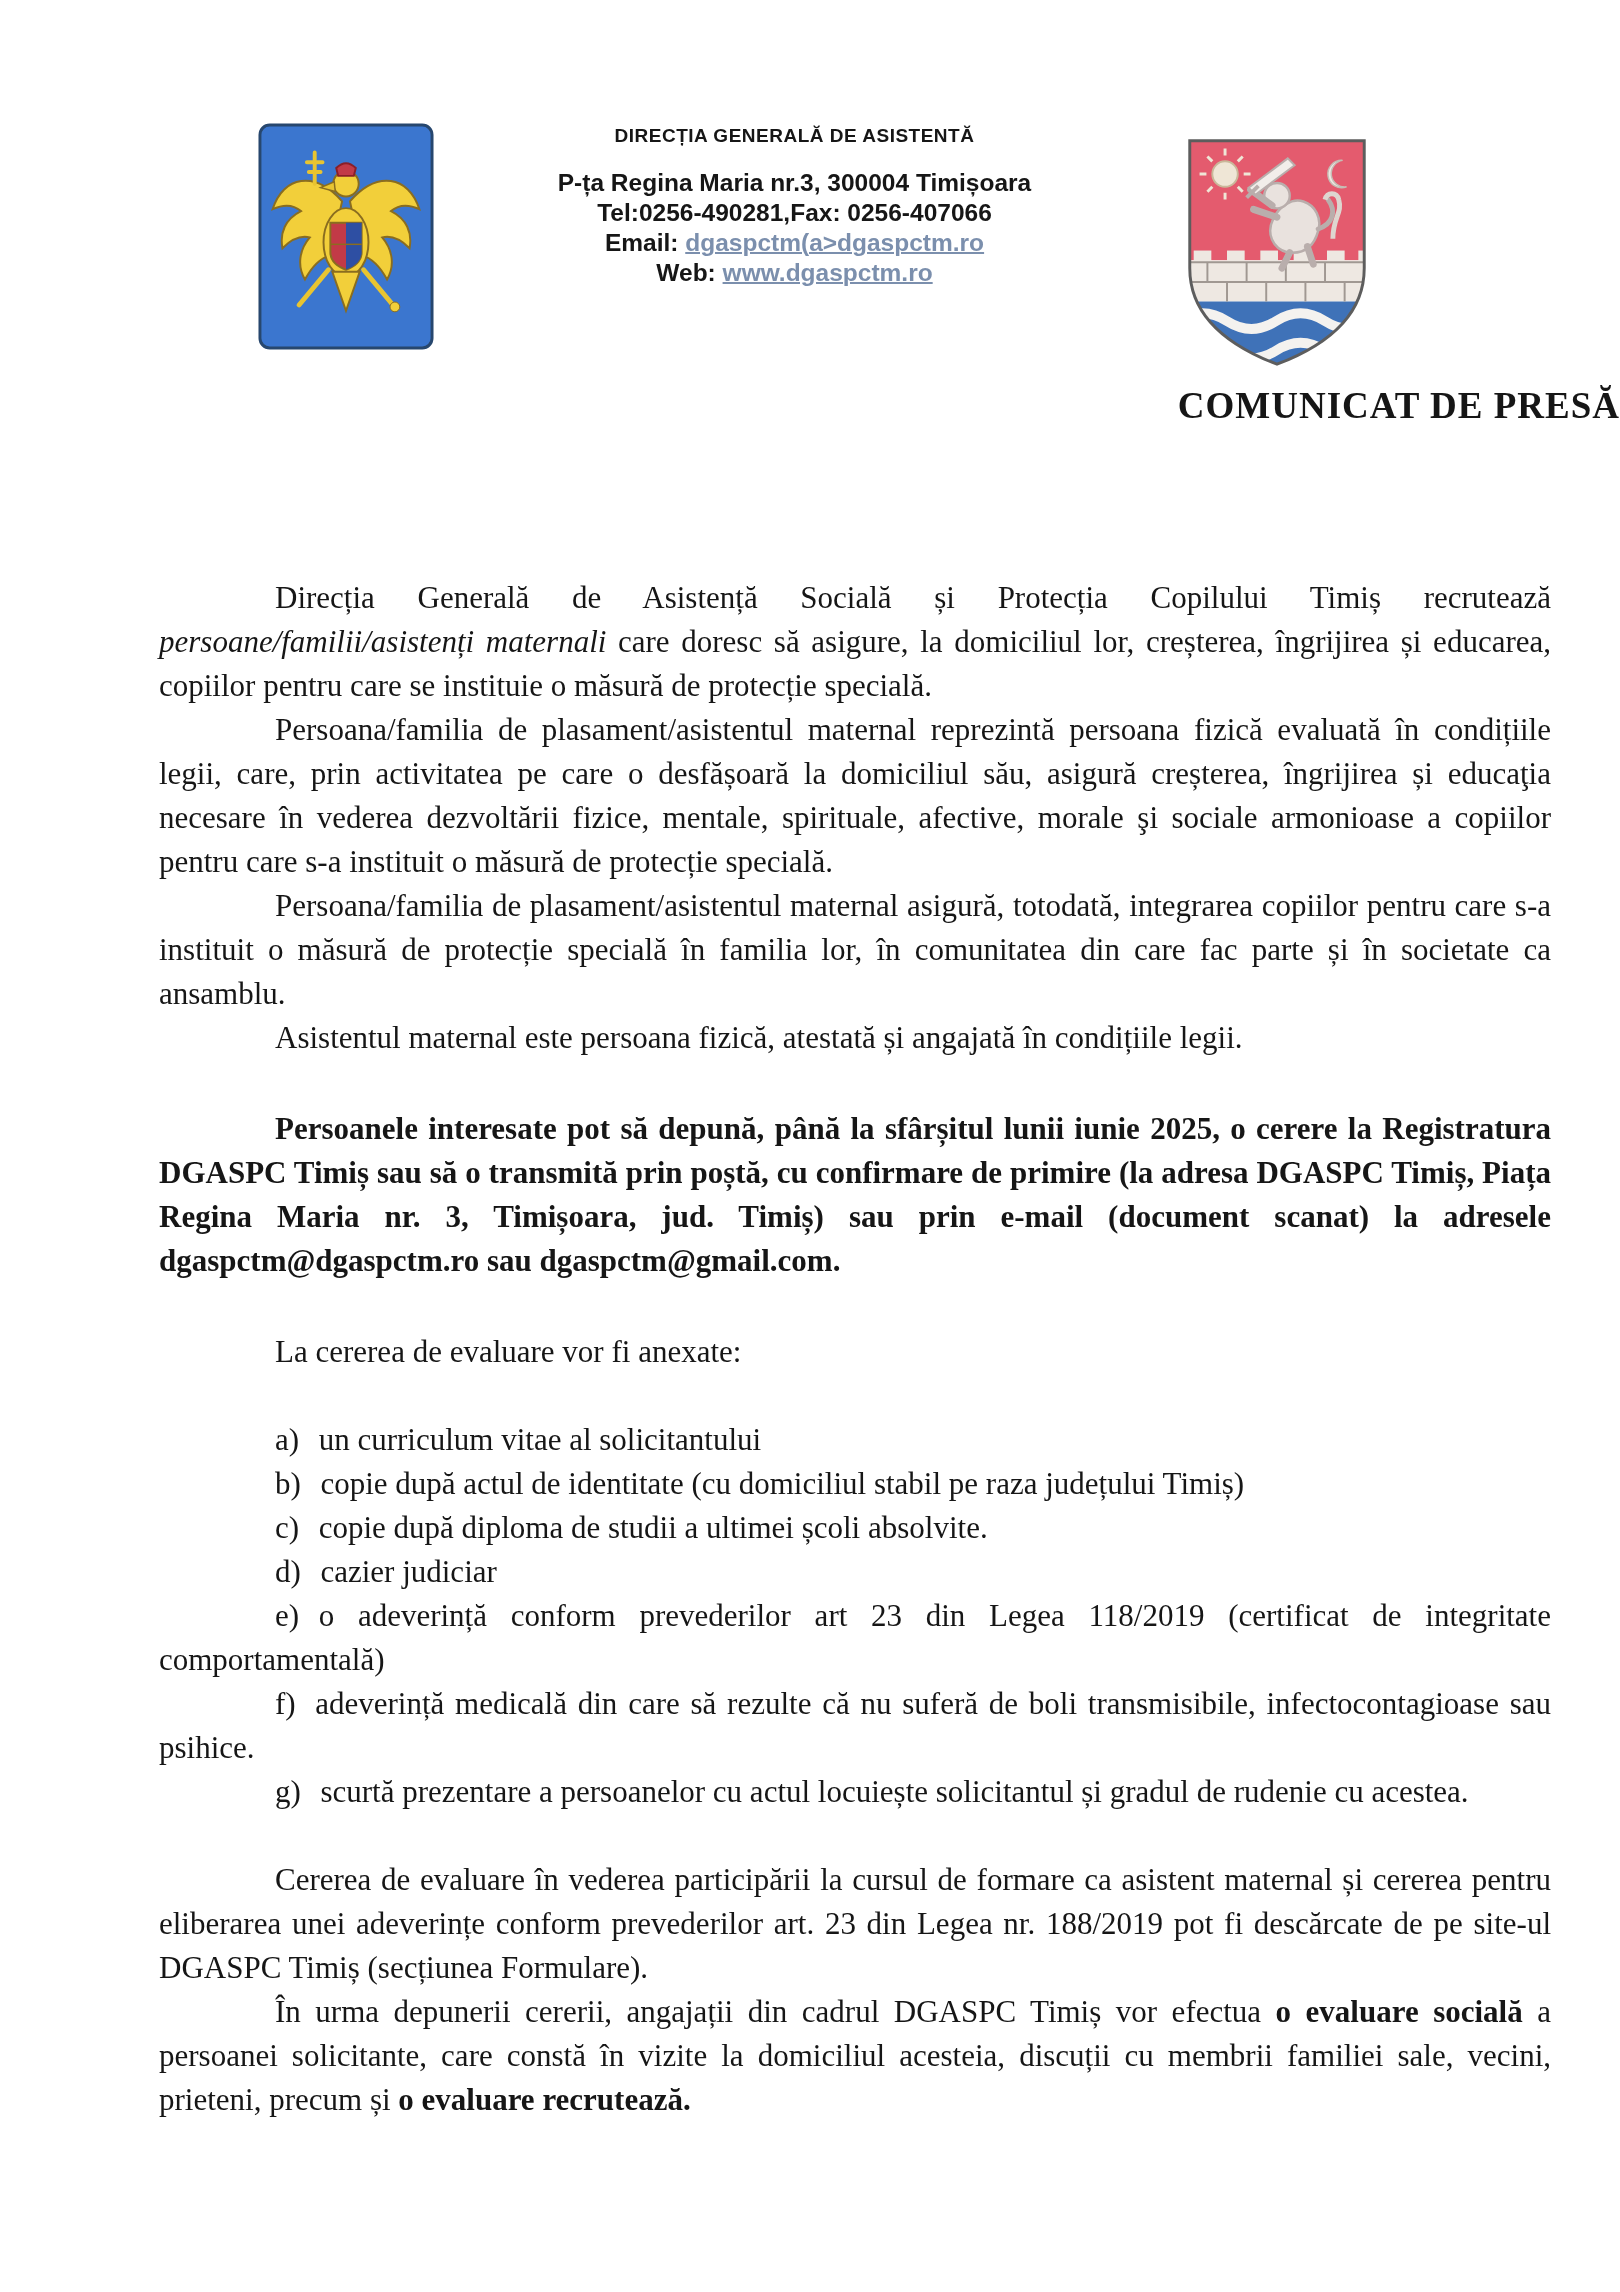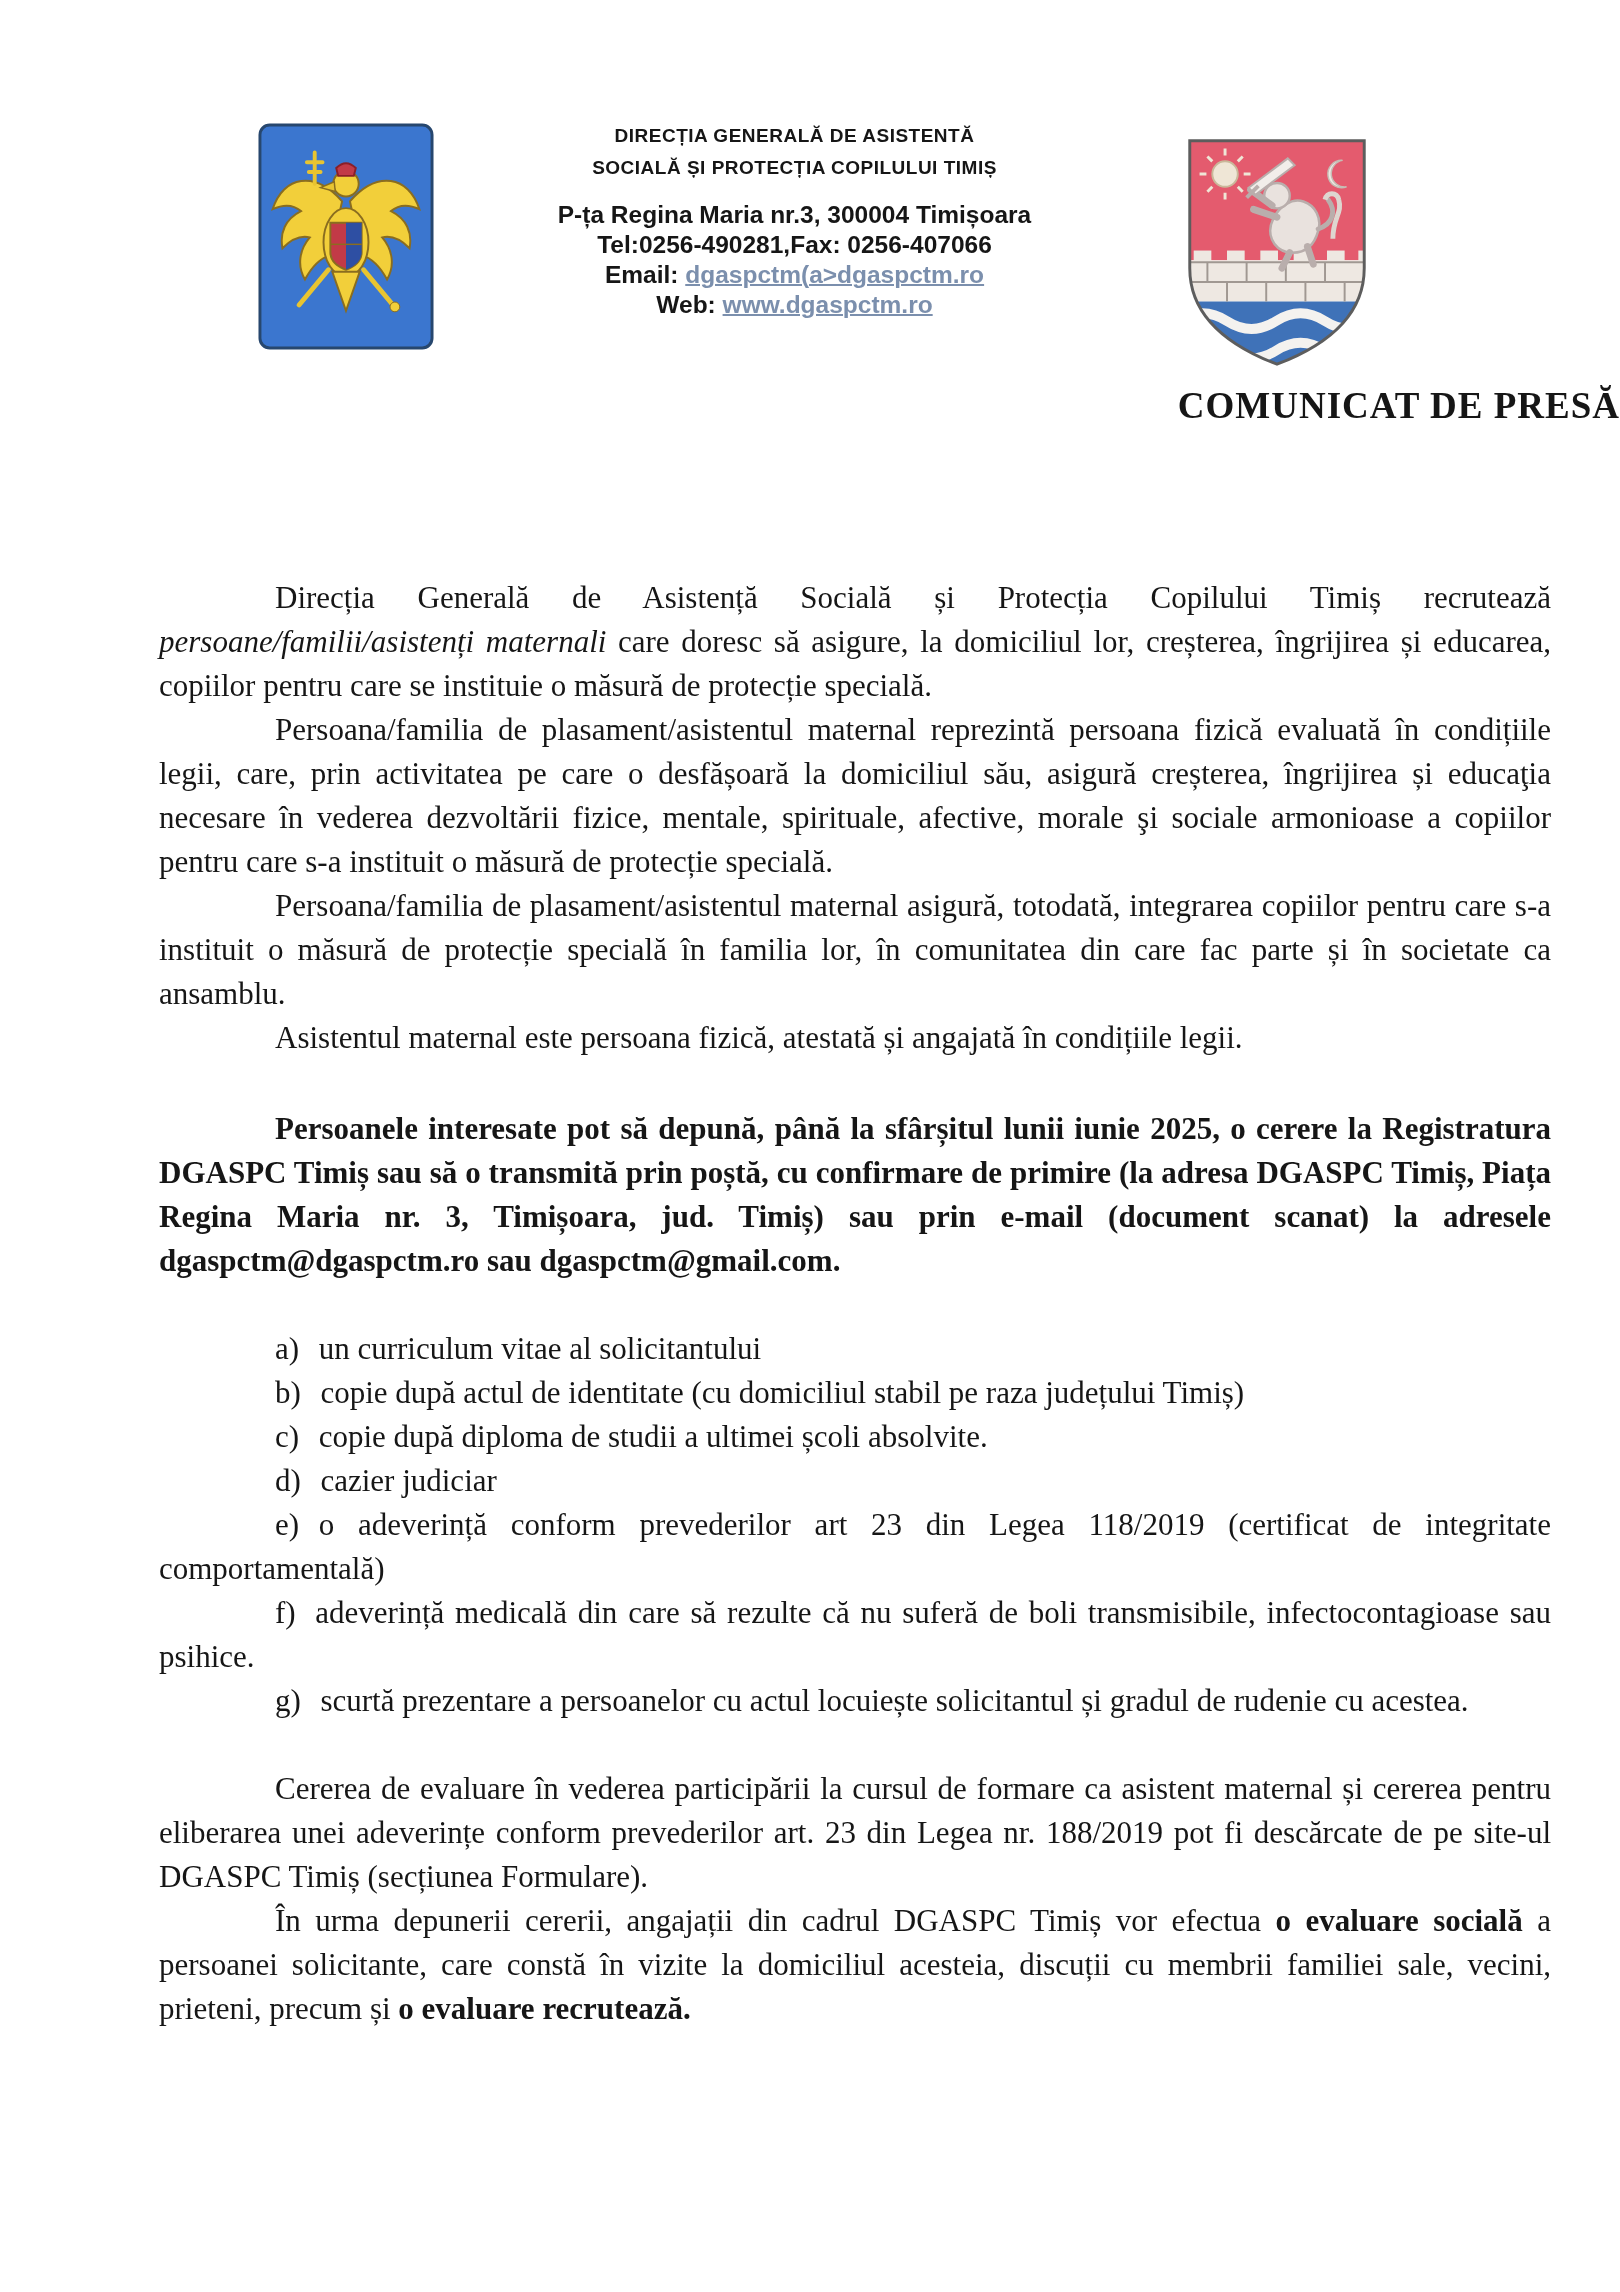--- a/index.html
+++ b/index.html
@@ -92,7 +92,6 @@
 
     <div class="org-block">
       <div class="org-name">DIRECȚIA GENERALĂ DE ASISTENTĂ</div>
-      <div class="org-name">SOCIALĂ ȘI PROTECȚIA COPILULUI TIMIȘ</div>
       <div class="org-addr first">P-ța Regina Maria nr.3, 300004 Timișoara</div>
       <div class="org-addr">Tel:0256-490281,Fax: 0256-407066</div>
       <div class="org-addr">

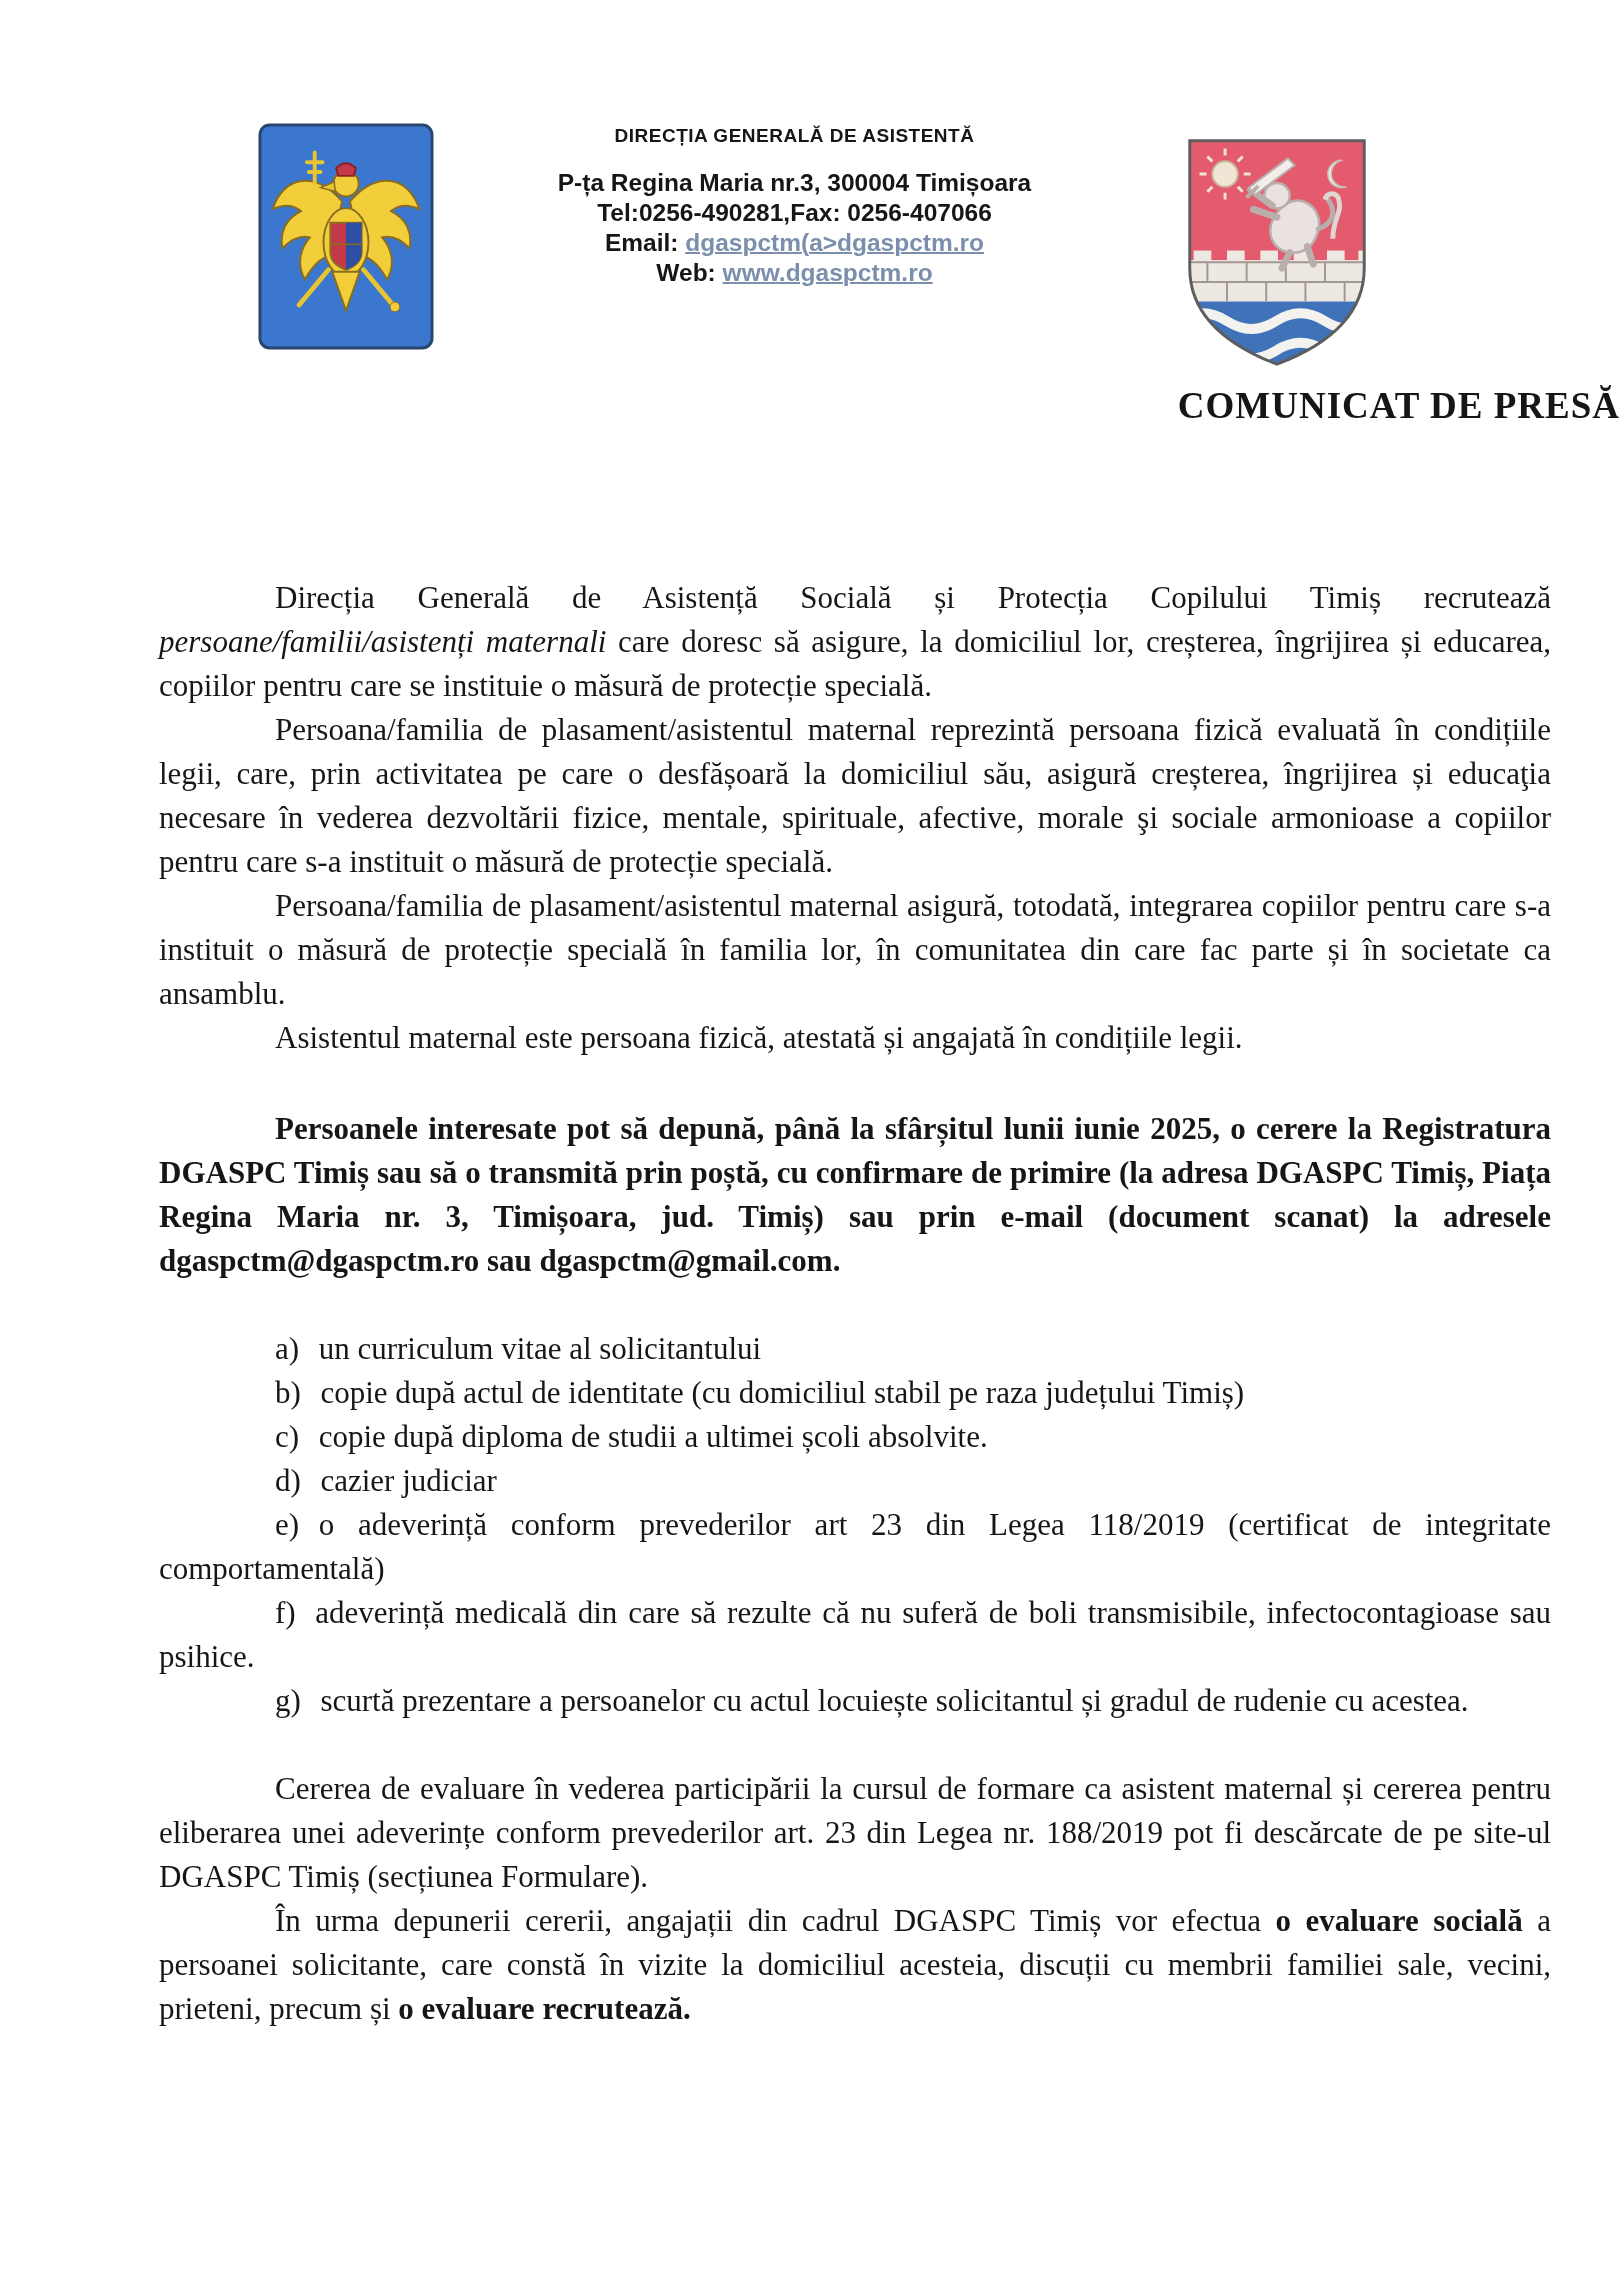--- a/index.html
+++ b/index.html
@@ -171,6 +171,7 @@
     <p class="para"><span>Persoana/familia de plasament/asistentul maternal asigură, totodată, integrarea copiilor pentru care s-a instituit o măsură de protecție specială în familia lor, în comunitatea din care fac parte și în societate ca ansamblu.</span></p>
     <p class="para"><span>Asistentul maternal este persoana fizică, atestată și angajată în condițiile legii.</span></p>
     <p class="para sp2"><span class="seg-bold">Persoanele interesate pot să depună, până la sfârșitul lunii iunie 2025, o cerere la Registratura DGASPC Timiș sau să o transmită prin poștă, cu confirmare de primire (la adresa DGASPC Timiș, Piața Regina Maria nr. 3, Timișoara, jud. Timiș) sau prin e-mail (document scanat) la adresele dgaspctm@dgaspctm.ro sau dgaspctm@gmail.com.</span></p>
+    <p class="para sp2"><span>La cererea de evaluare vor fi anexate:</span></p>
 
     <p class="para sp">
       <span class="marker">a)</span><span>un curriculum vitae al solicitantului</span>

